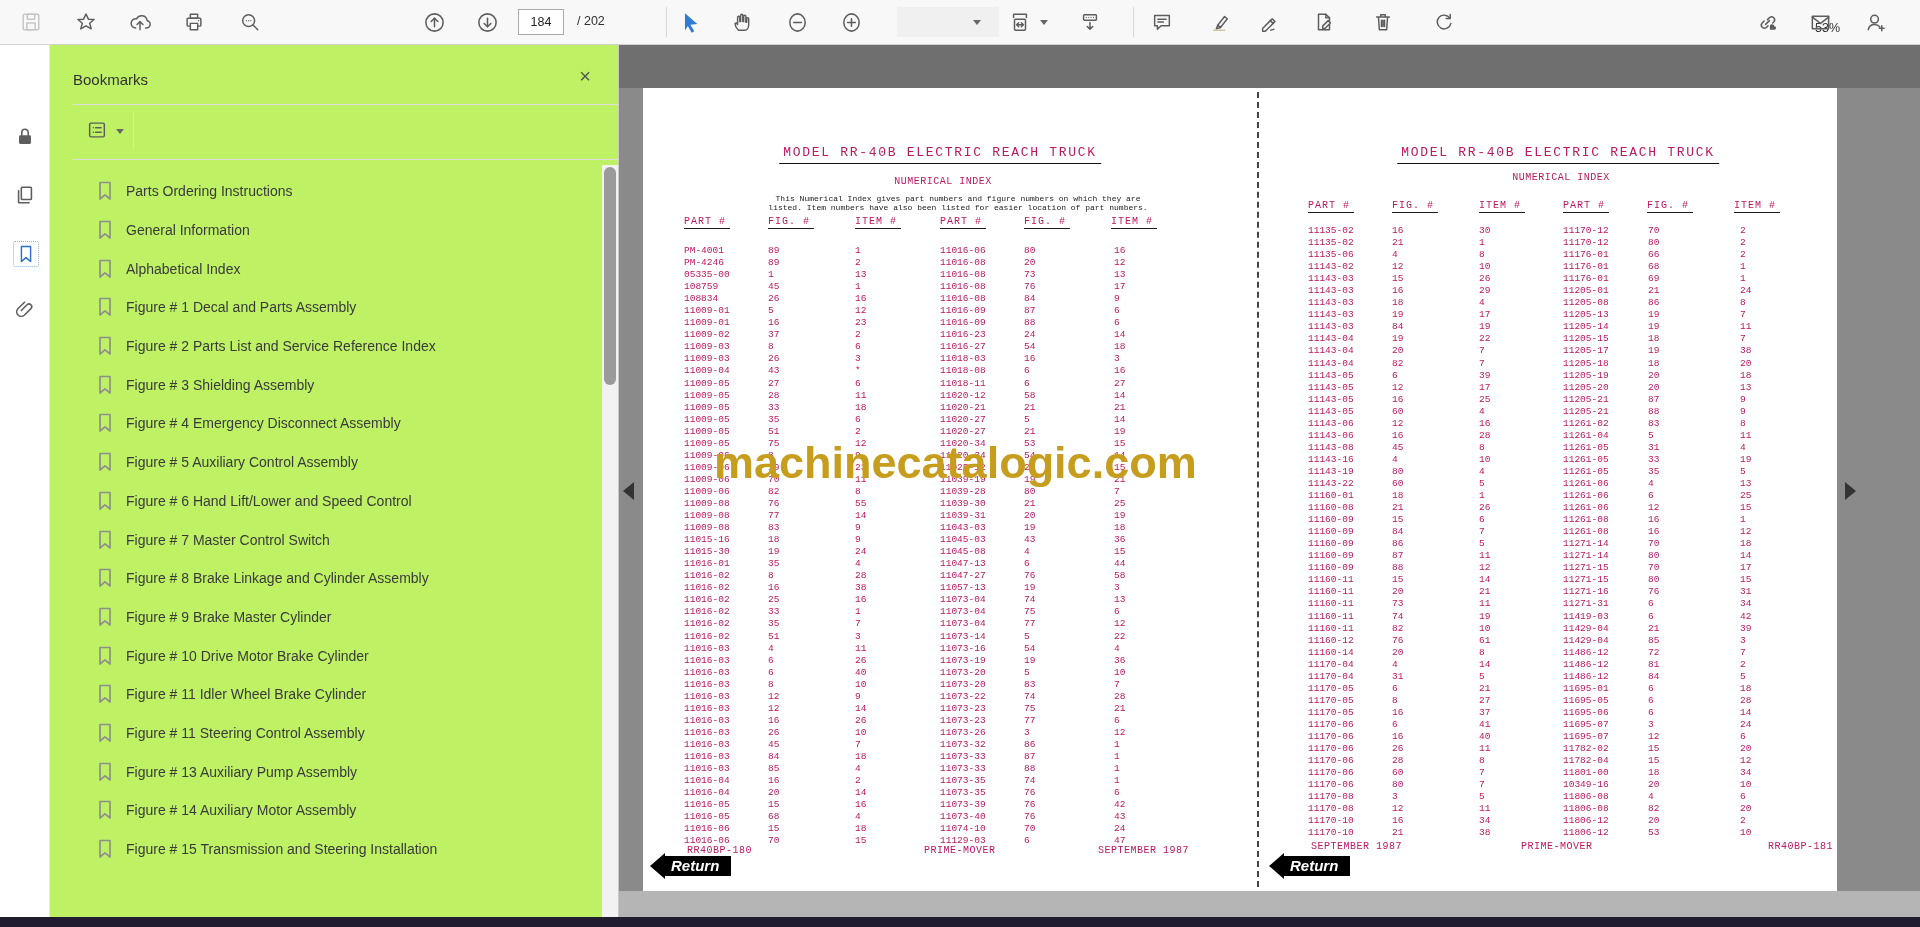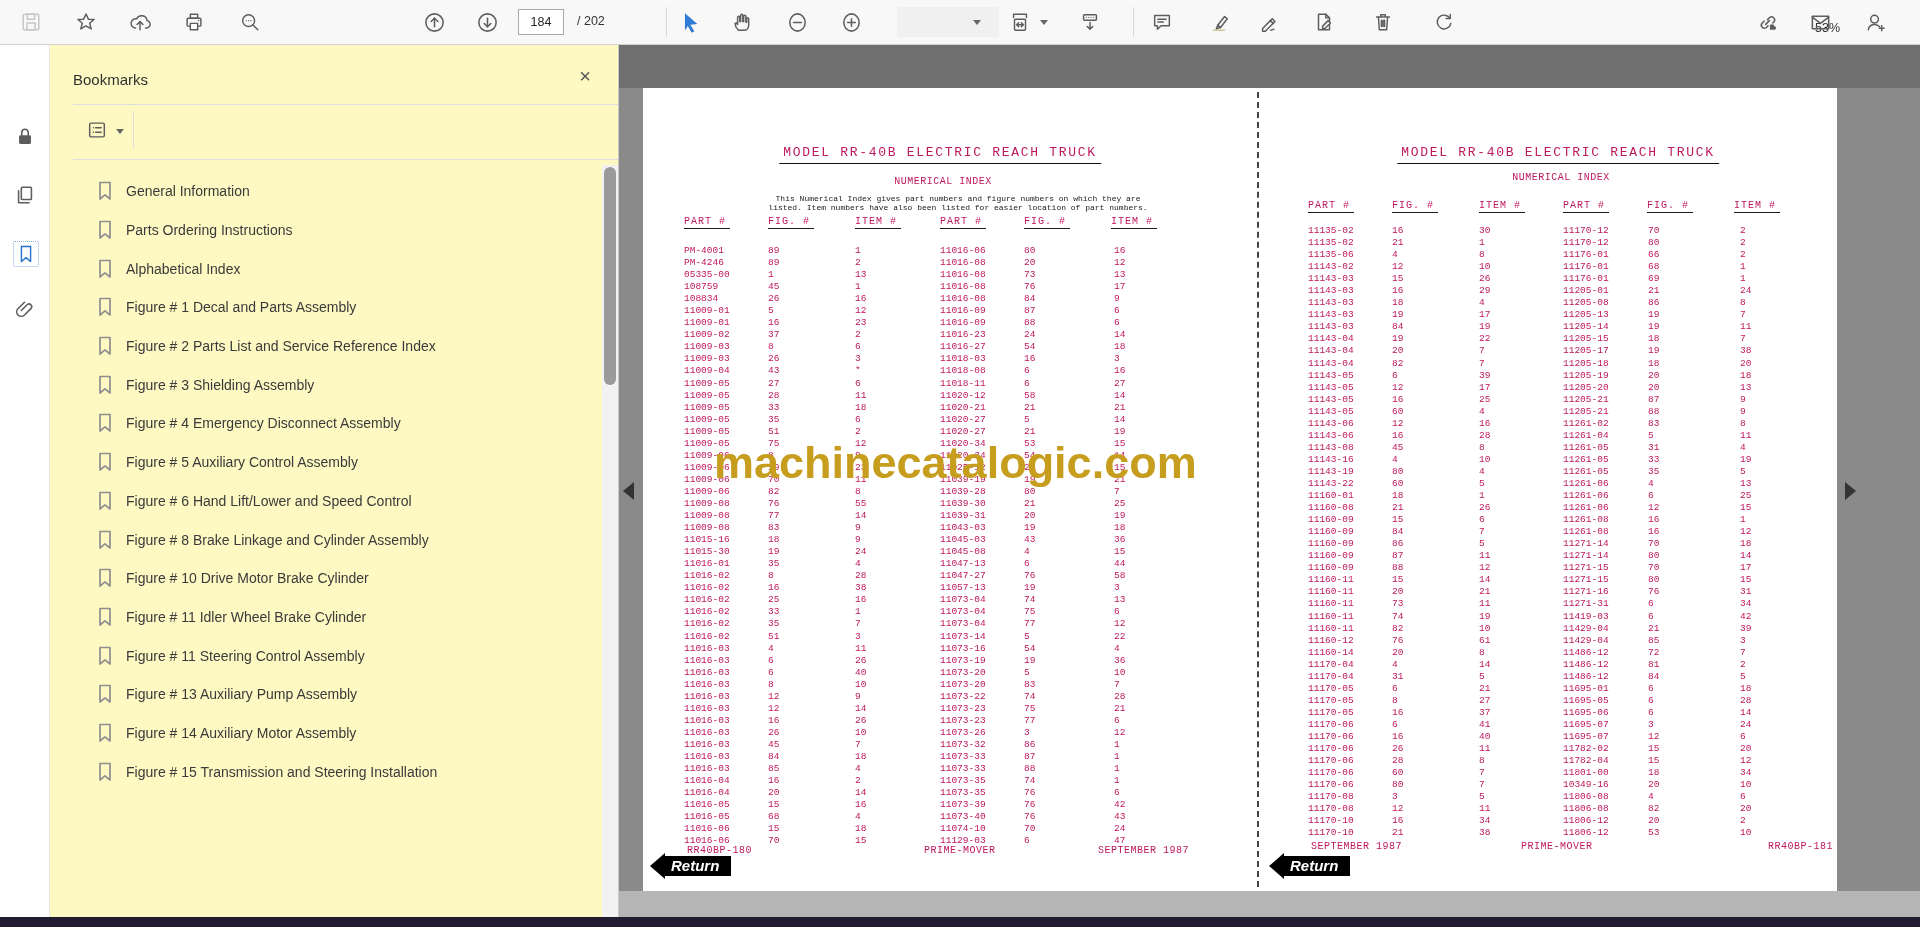--- a/index.html
+++ b/index.html
@@ -31,7 +31,7 @@
   .railbtn.active svg{stroke:#2471ce}
 
   
-  #panel{position:absolute;left:50px;top:45px;width:568px;height:872px;background:#fef9c3;border-right:1px solid #c9c9c9}
+  #panel{position:absolute;left:50px;top:45px;width:568px;height:872px;background:#bef264;border-right:1px solid #c9c9c9}
   #panel-title{position:absolute;left:23px;top:26px;font-size:15px;color:#323232}
   #panel-close{position:absolute;left:524px;top:20px;font-size:20px;color:#555;width:22px;height:22px;
                text-align:center;line-height:22px}

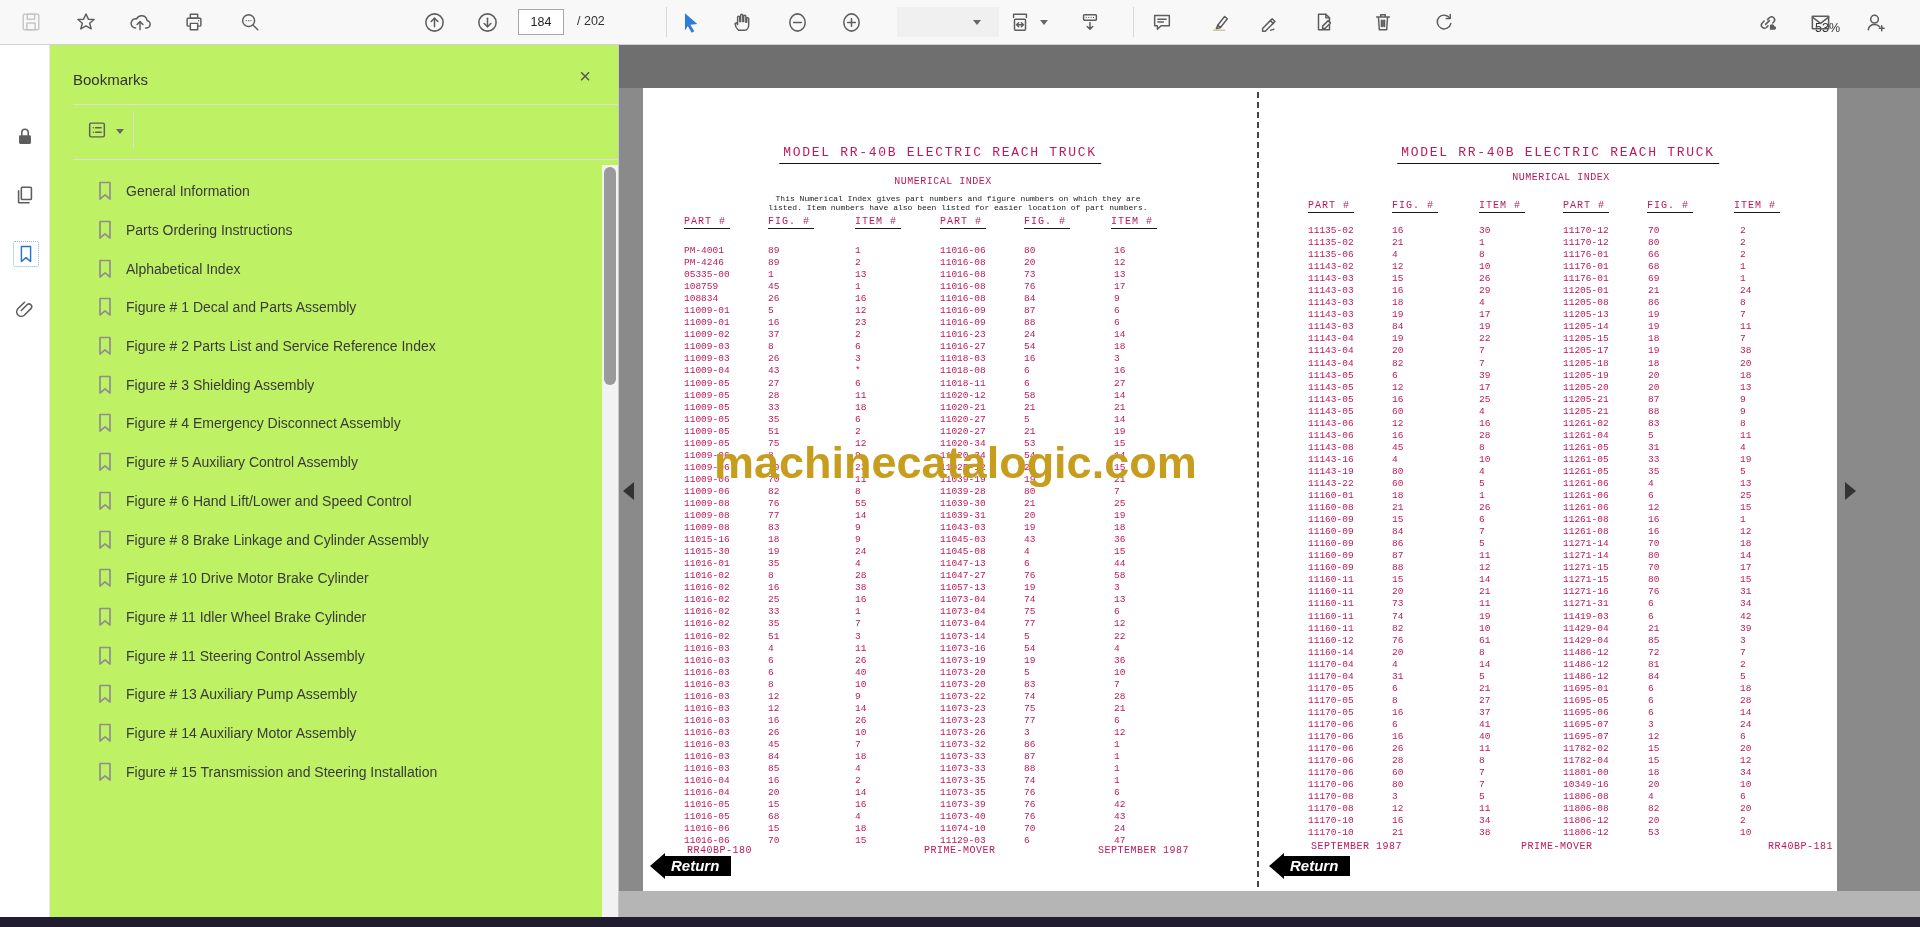--- a/index.html
+++ b/index.html
@@ -306,7 +306,7 @@
             <path d="M3 1.5h10v16.5l-5-4.2-5 4.2z"></path>
           </svg>
         </span>
-        <span class="btext">General Information</span>
+        <span class="btext">Parts Ordering Instructions</span>
       </div>
 
       <div class="bitem">
@@ -315,7 +315,7 @@
             <path d="M3 1.5h10v16.5l-5-4.2-5 4.2z"></path>
           </svg>
         </span>
-        <span class="btext">Parts Ordering Instructions</span>
+        <span class="btext">General Information</span>
       </div>
 
       <div class="bitem">

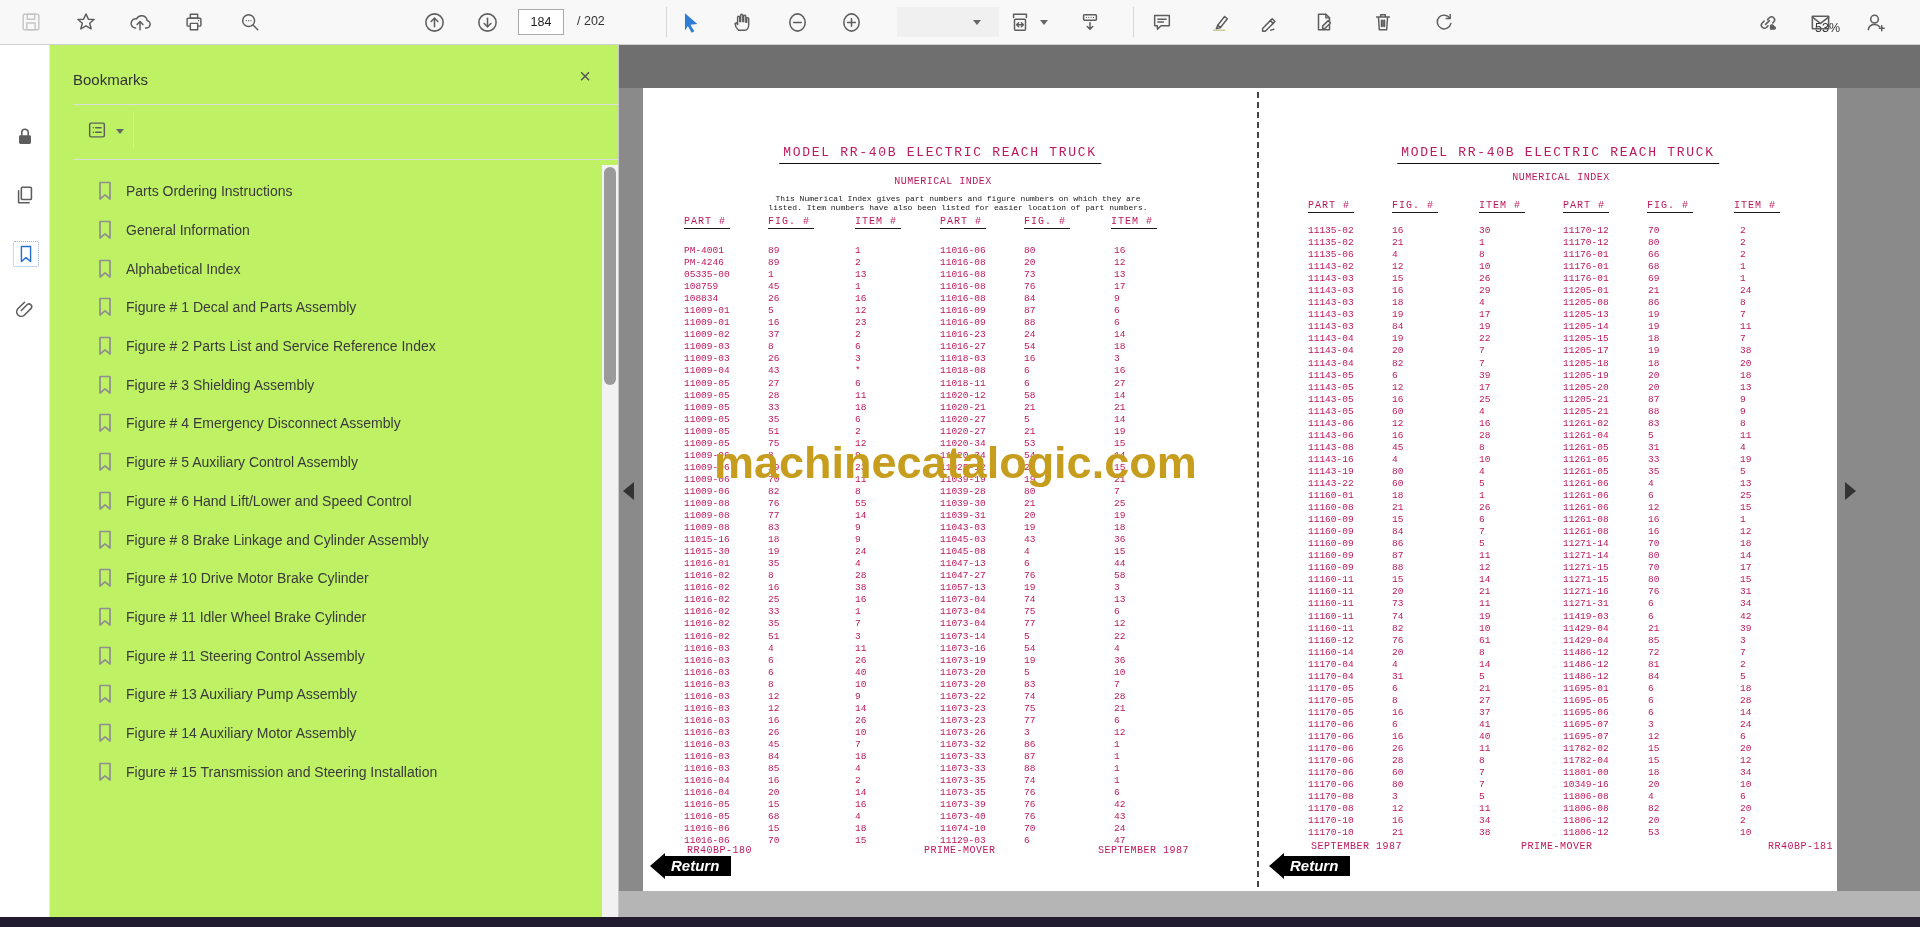--- a/index.html
+++ b/index.html
@@ -381,6 +381,14 @@
         <span class="btext">Figure # 6 Hand Lift/Lower and Speed Control</span>
       </div>
 
+      <div class="bitem">
+        <span class="bglyph">
+          <svg width="16" height="20" viewBox="0 0 16 20">
+            <path d="M3 1.5h10v16.5l-5-4.2-5 4.2z"></path>
+          </svg>
+        </span>
+        <span class="btext">Figure # 7 Master Control Switch</span>
+      </div>
 
       <div class="bitem">
         <span class="bglyph">

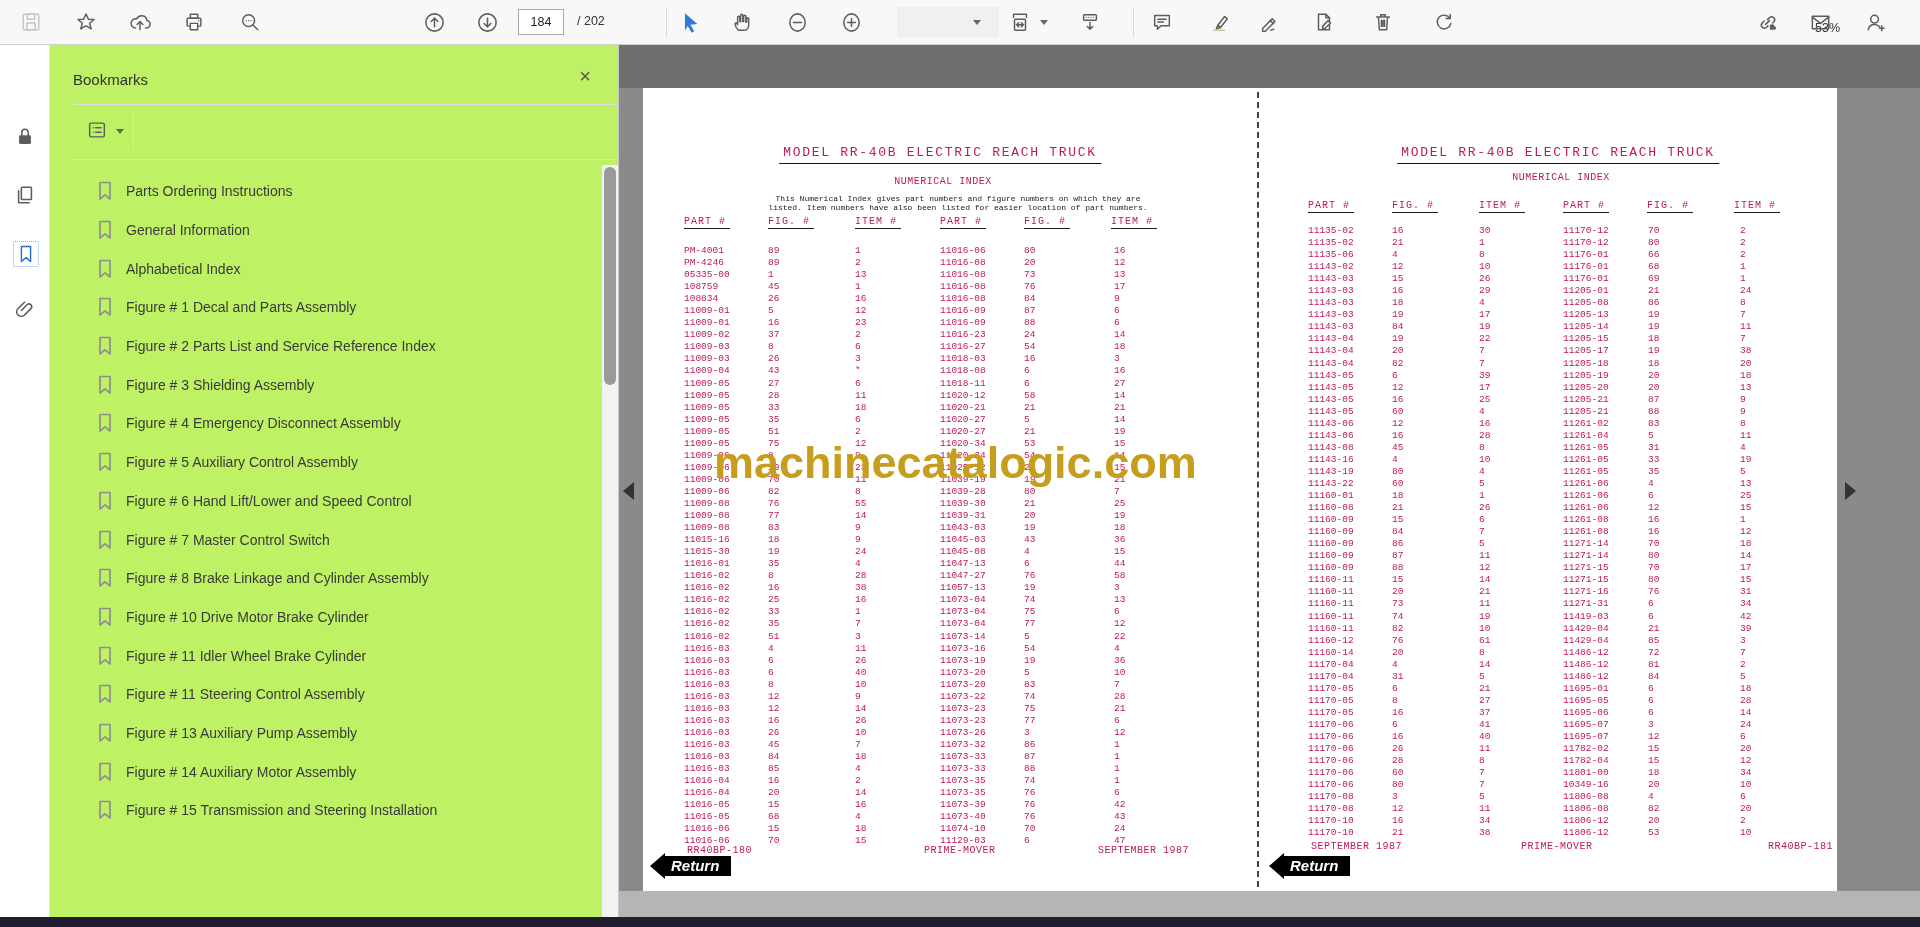--- a/index.html
+++ b/index.html
@@ -399,6 +399,14 @@
         <span class="btext">Figure # 8 Brake Linkage and Cylinder Assembly</span>
       </div>
 
+      <div class="bitem">
+        <span class="bglyph">
+          <svg width="16" height="20" viewBox="0 0 16 20">
+            <path d="M3 1.5h10v16.5l-5-4.2-5 4.2z"></path>
+          </svg>
+        </span>
+        <span class="btext">Figure # 9 Brake Master Cylinder</span>
+      </div>
 
       <div class="bitem">
         <span class="bglyph">

